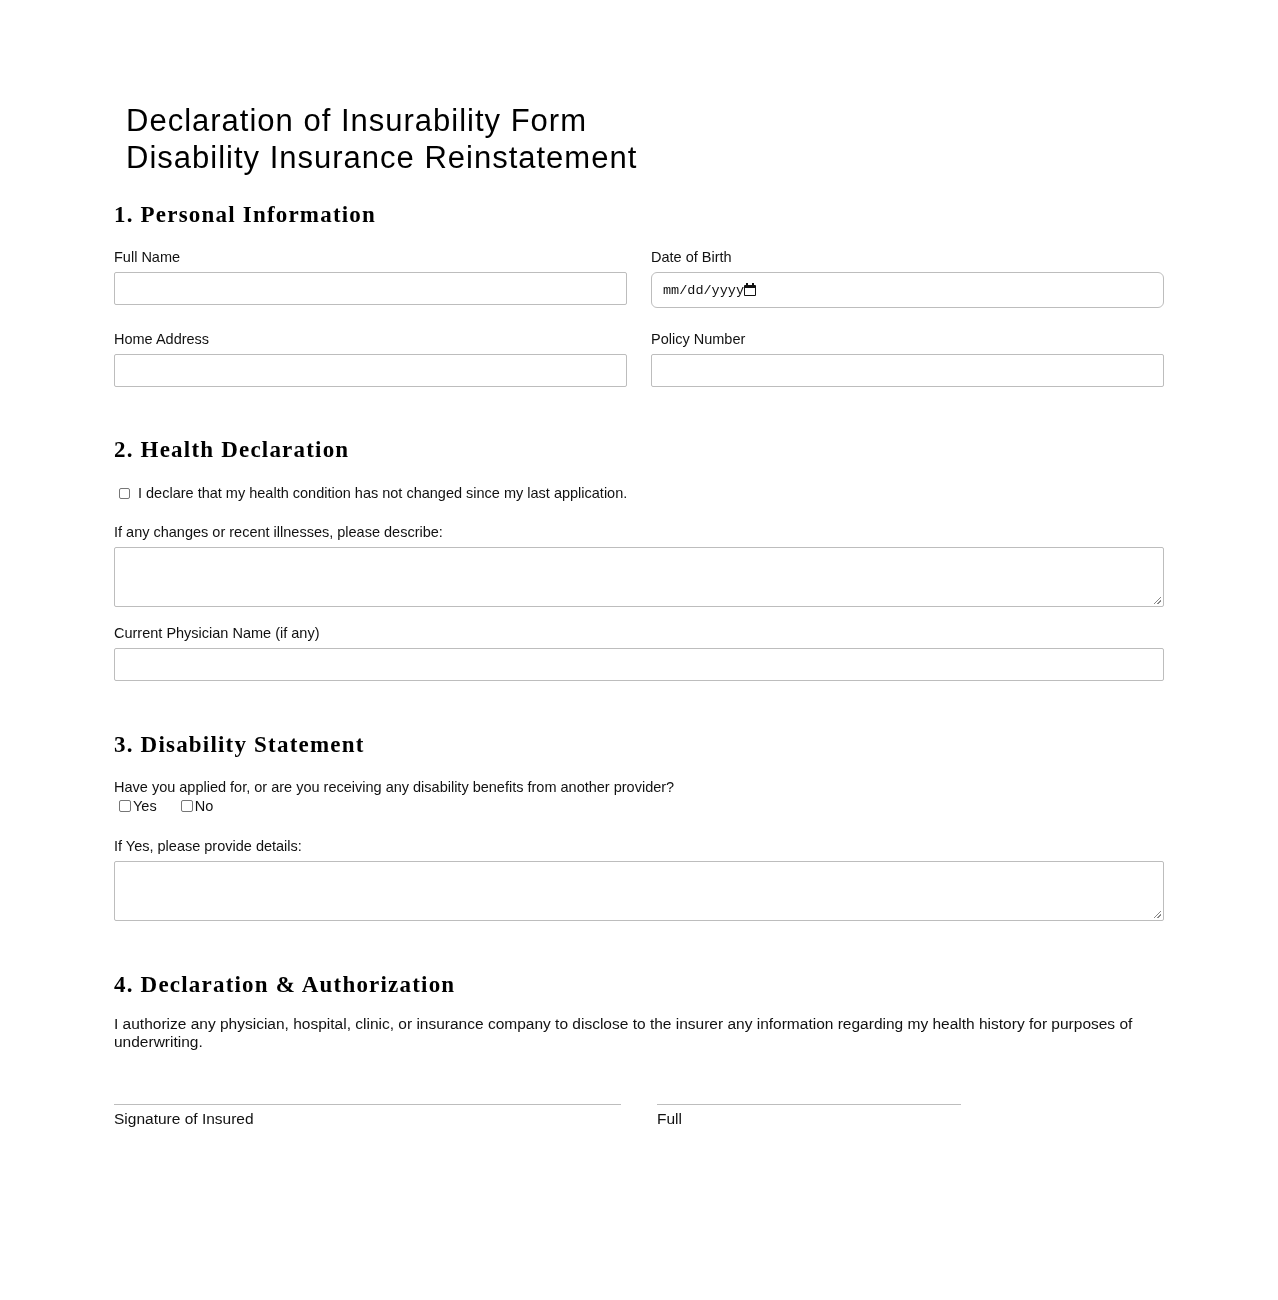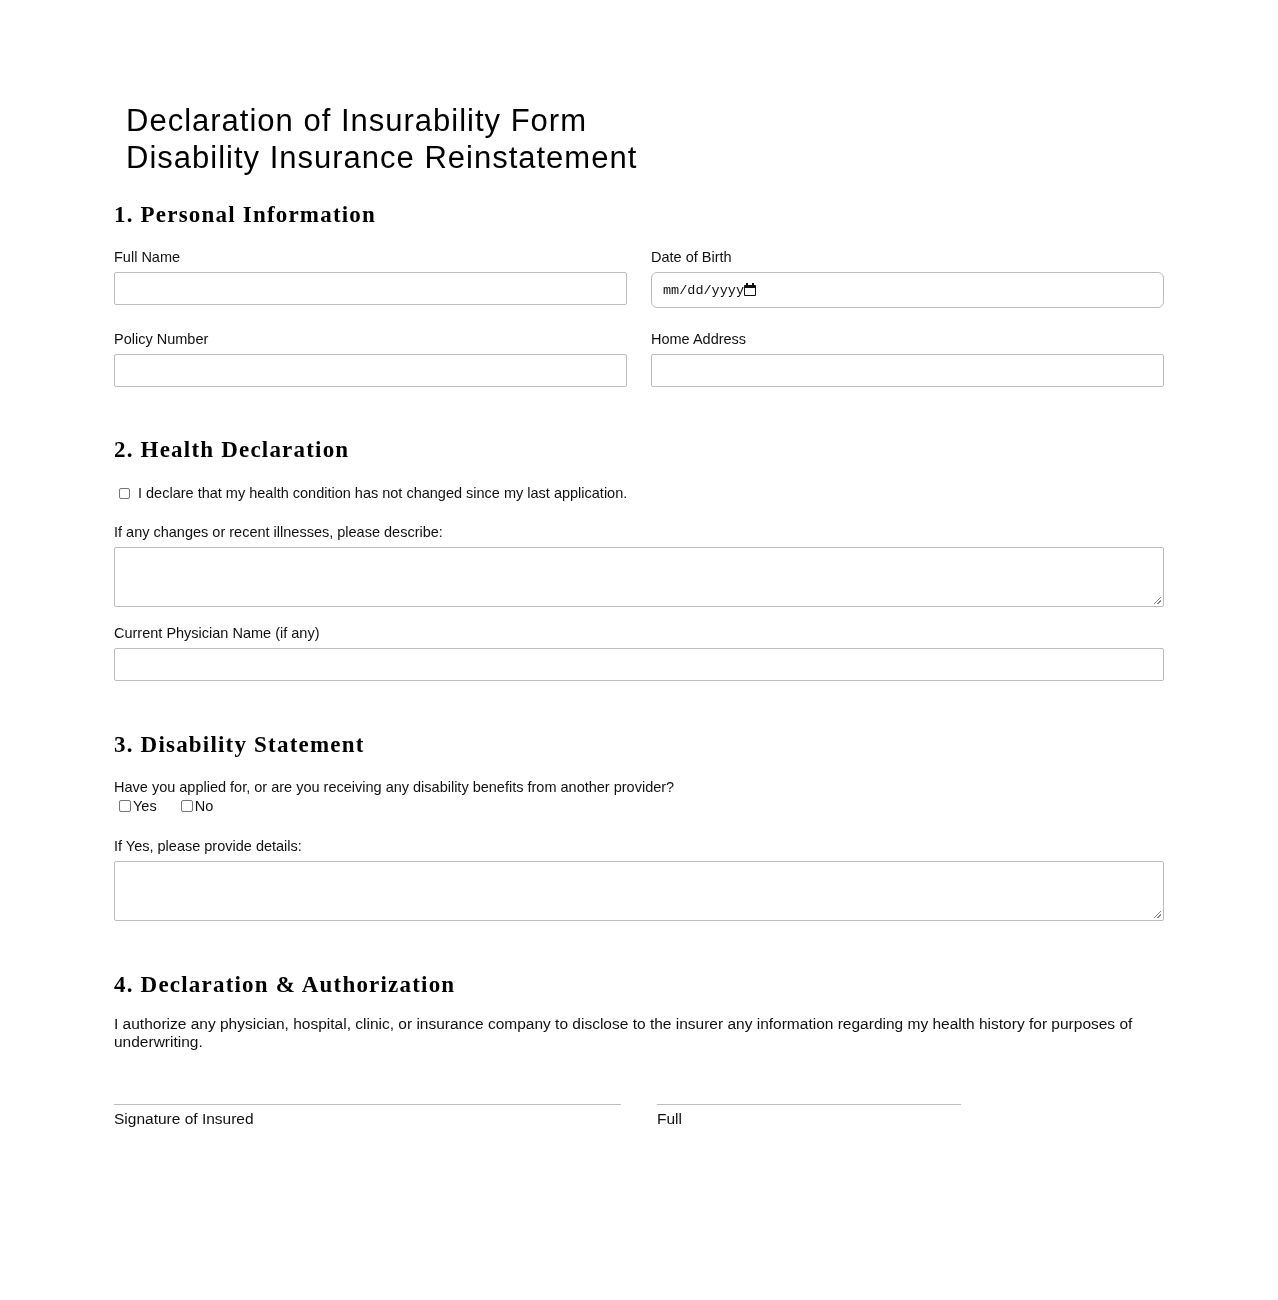--- a/index.html
+++ b/index.html
@@ -170,11 +170,11 @@
 
     <div class="row" style="margin-top:23px;">
       <div class="col">
+        <label class="label">Home Address</label>
+        <input class="input" style="margin-top: 6px;" type="text">
+      </div>
+      <div class="col">
         <label class="label">Policy Number</label>
-        <input class="input" style="margin-top: 6px;" type="text">
-      </div>
-      <div class="col">
-        <label class="label">Home Address</label>
         <input class="input" style="margin-top: 6px;" type="text">
       </div>
     </div>

